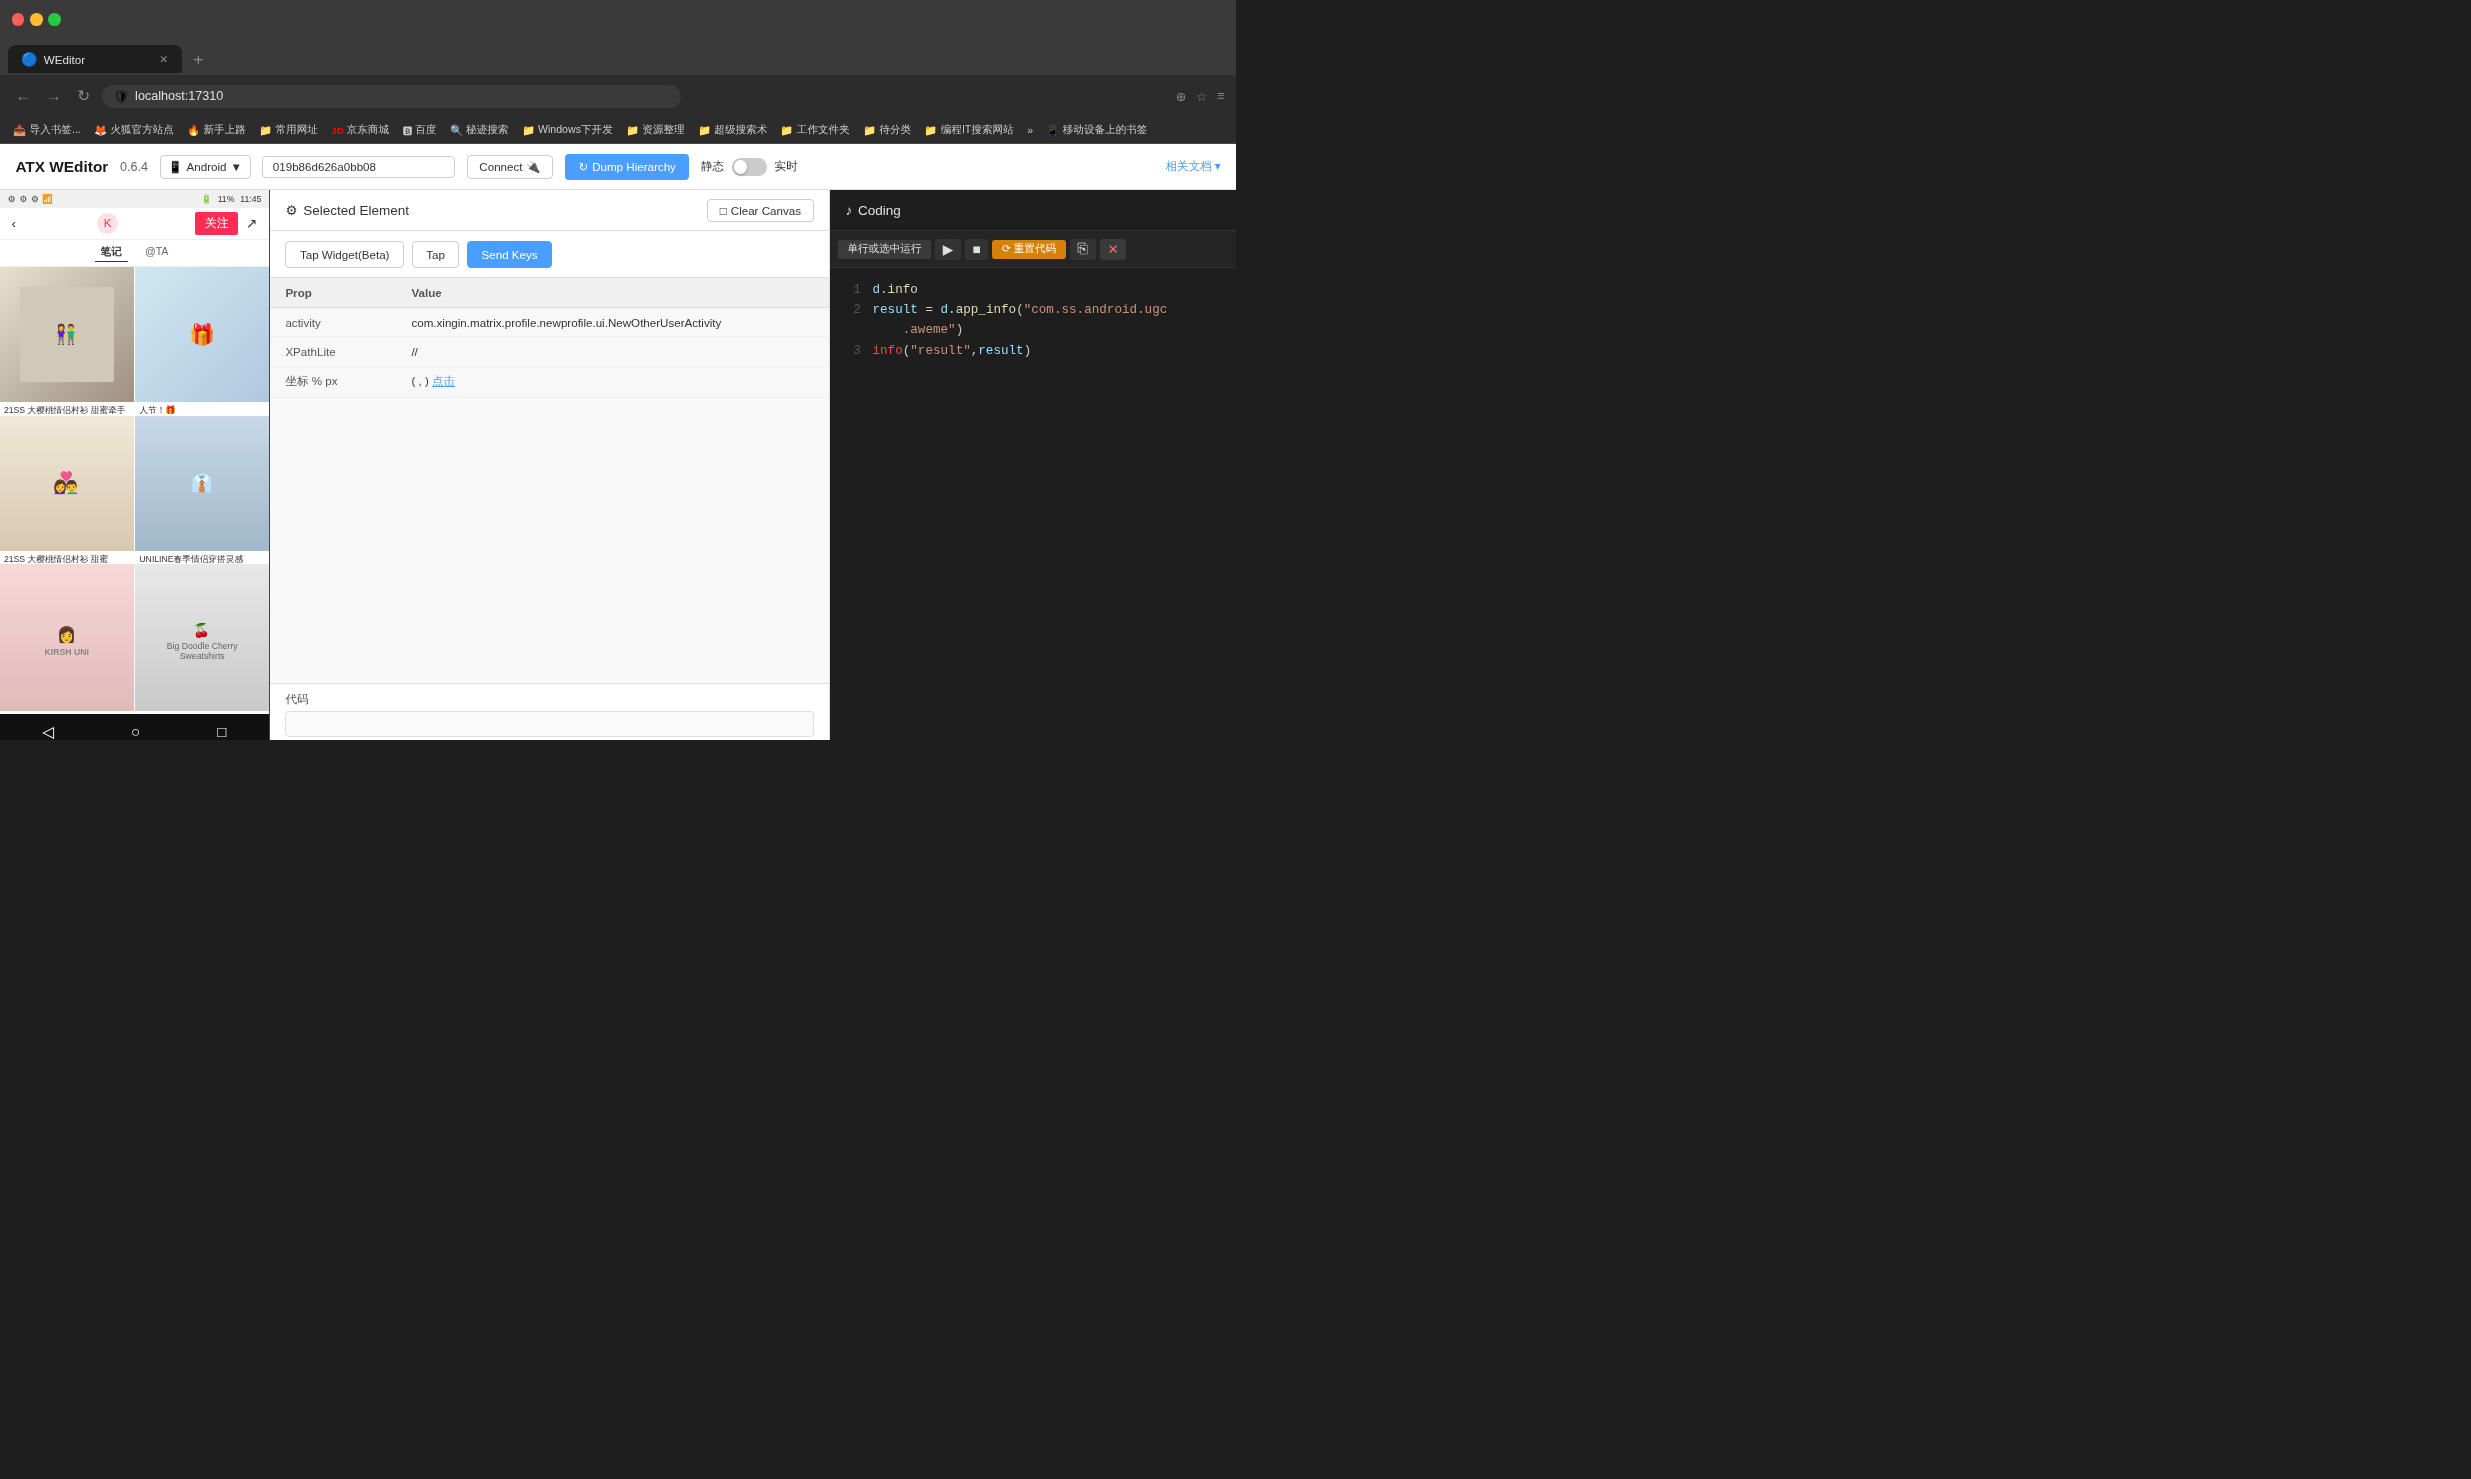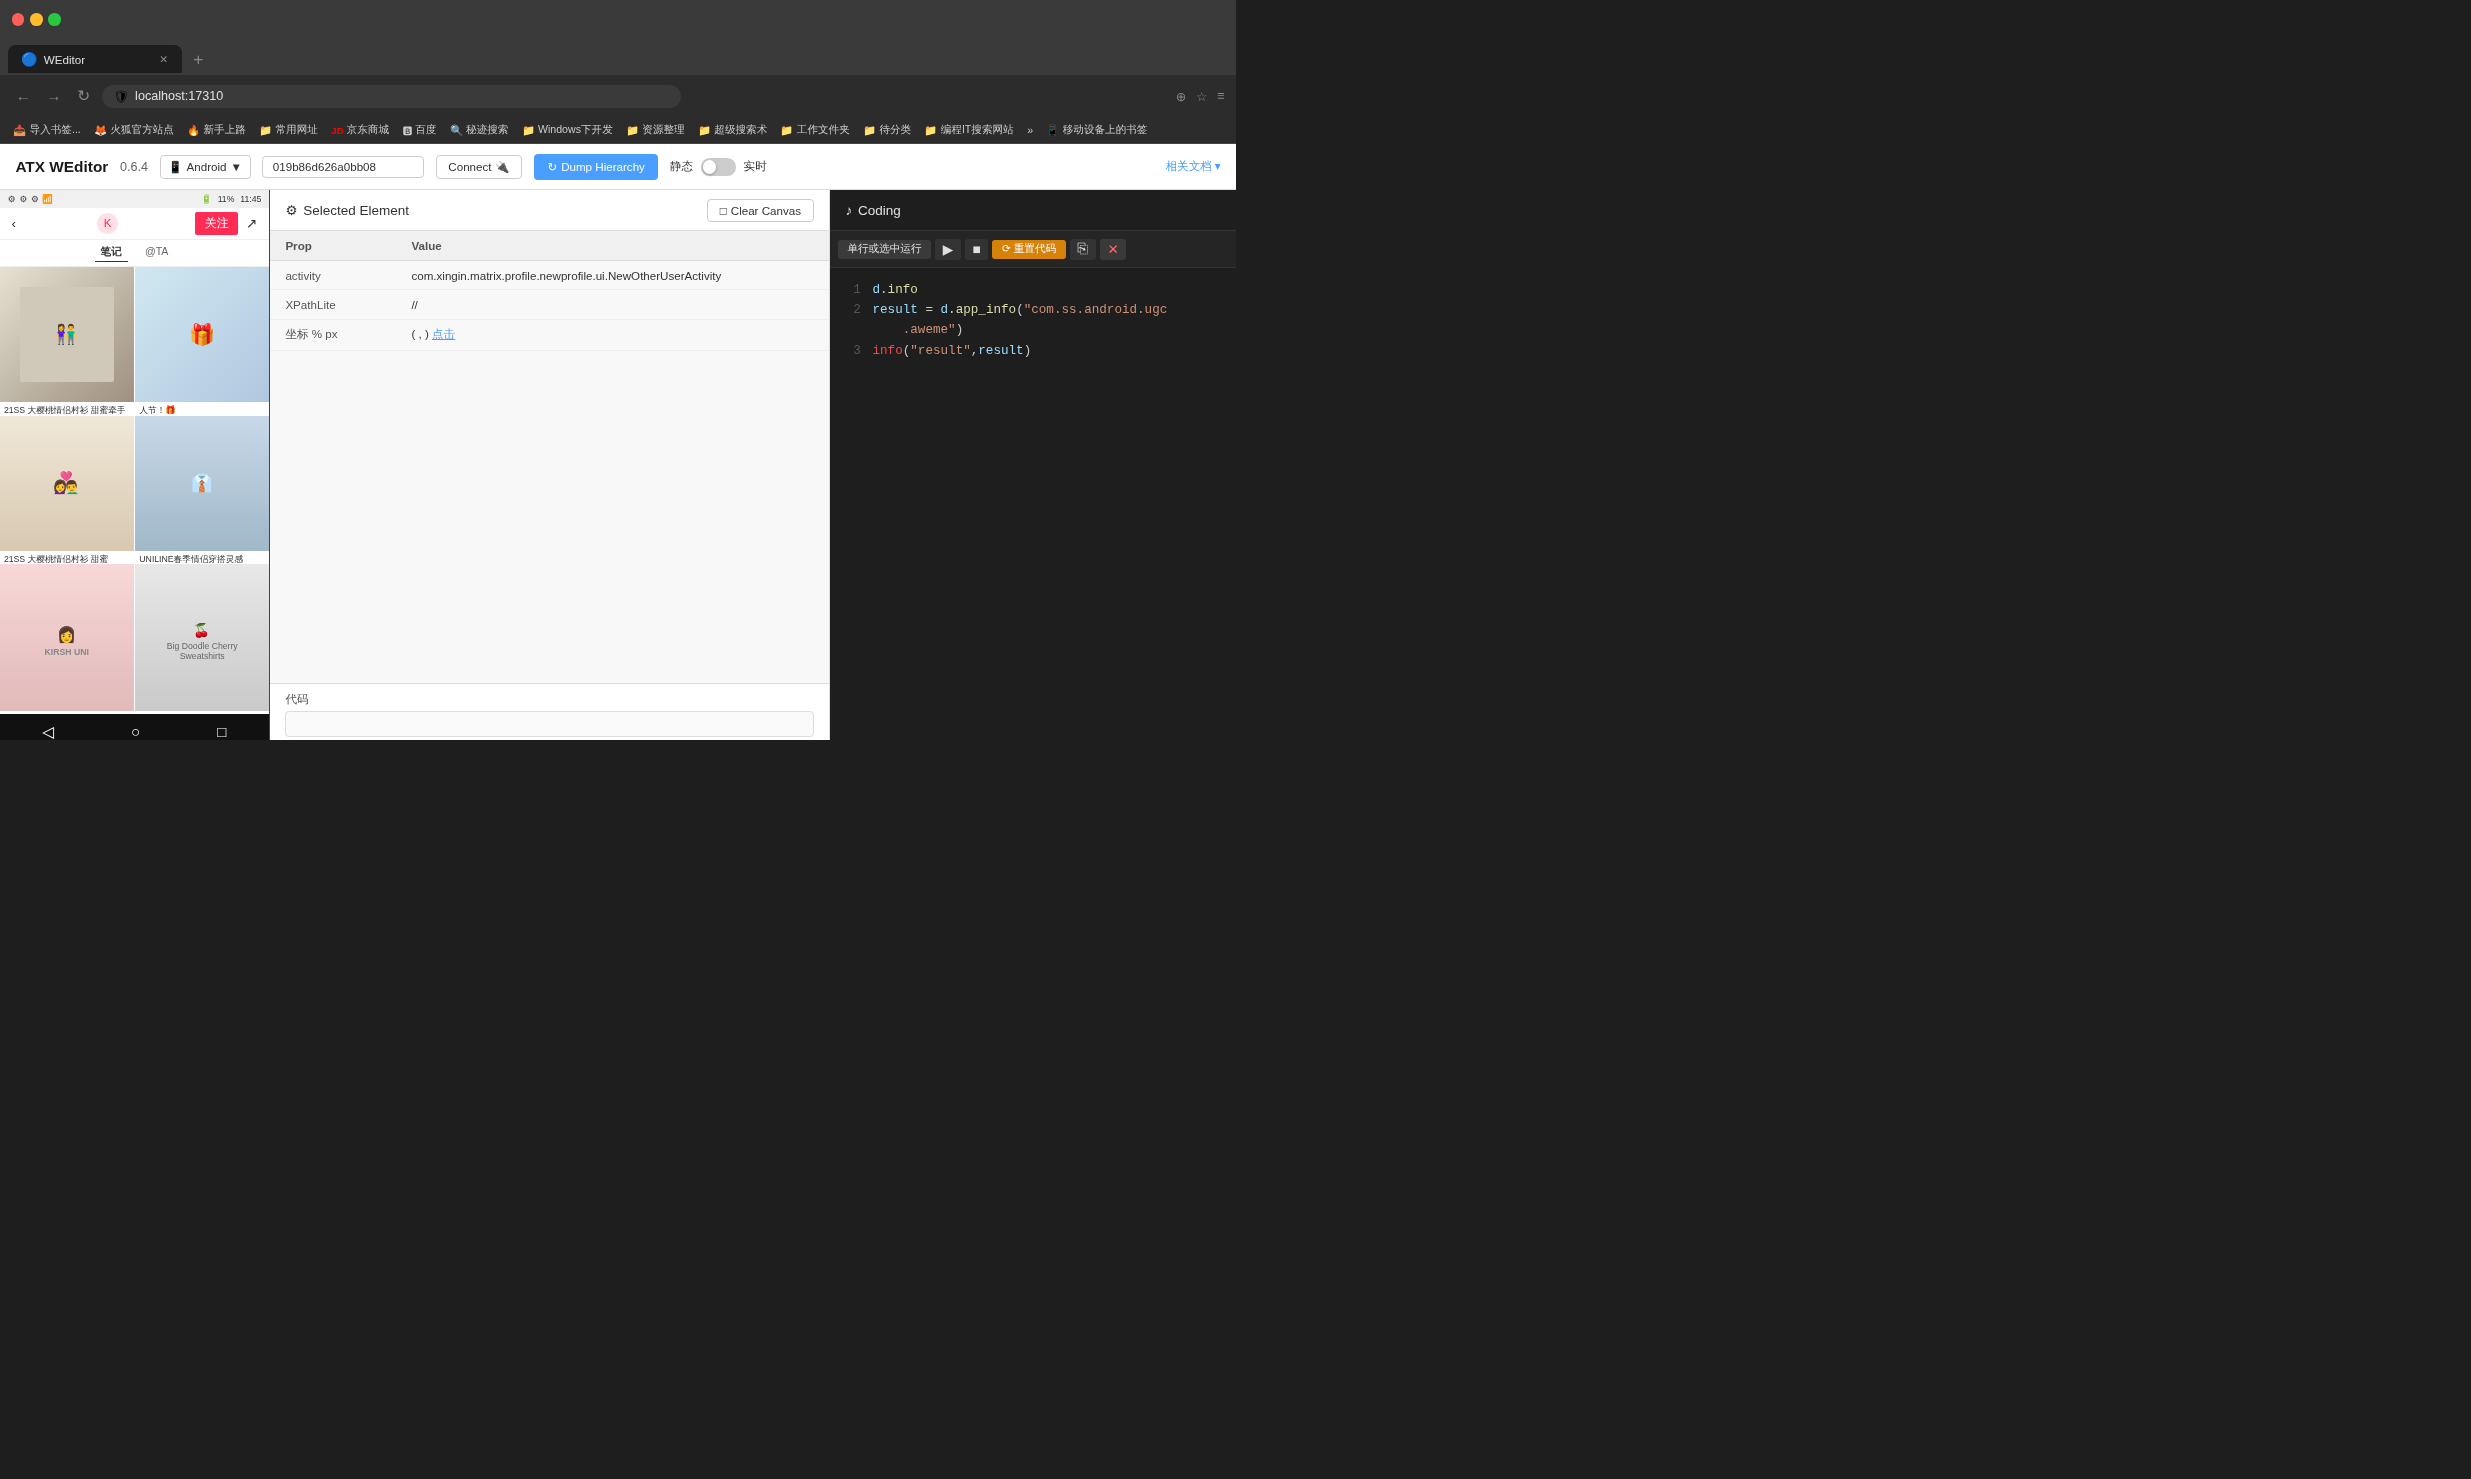--- a/index.html
+++ b/index.html
@@ -32,7 +32,7 @@
     .app-title { font-weight: bold; font-size: 15.4px; color: #1a1a1a; }
     .app-version { color: #666; font-size: 12.6px; }
     .device-selector { display: flex; align-items: center; gap: 3.9px; border: 1px solid #ccc; border-radius: 3.9px; padding: 3.9px 7.7px; background: #fff; font-size: 11.6px; color: #333; cursor: pointer; }
-    .device-id-input { border: 1px solid #ccc; border-radius: 3.9px; padding: 3.9px 9.7px; font-size: 11.6px; color: #333; width: 162px; }
+    .device-id-input { border: 1px solid #ccc; border-radius: 3.9px; padding: 3.9px 9.7px; font-size: 11.6px; color: #333; width: 193px; }
     .connect-btn { background: #fff; border: 1px solid #ccc; border-radius: 3.9px; padding: 3.9px 11.6px; font-size: 11.6px; cursor: pointer; display: flex; align-items: center; gap: 3.9px; color: #333; }
     .dump-btn { background: #4a9eff; border: none; border-radius: 3.9px; padding: 5.8px 13.5px; font-size: 11.6px; cursor: pointer; color: #fff; display: flex; align-items: center; gap: 3.9px; }
     .mode-toggle { display: flex; align-items: center; gap: 7.7px; font-size: 11.6px; color: #333; }

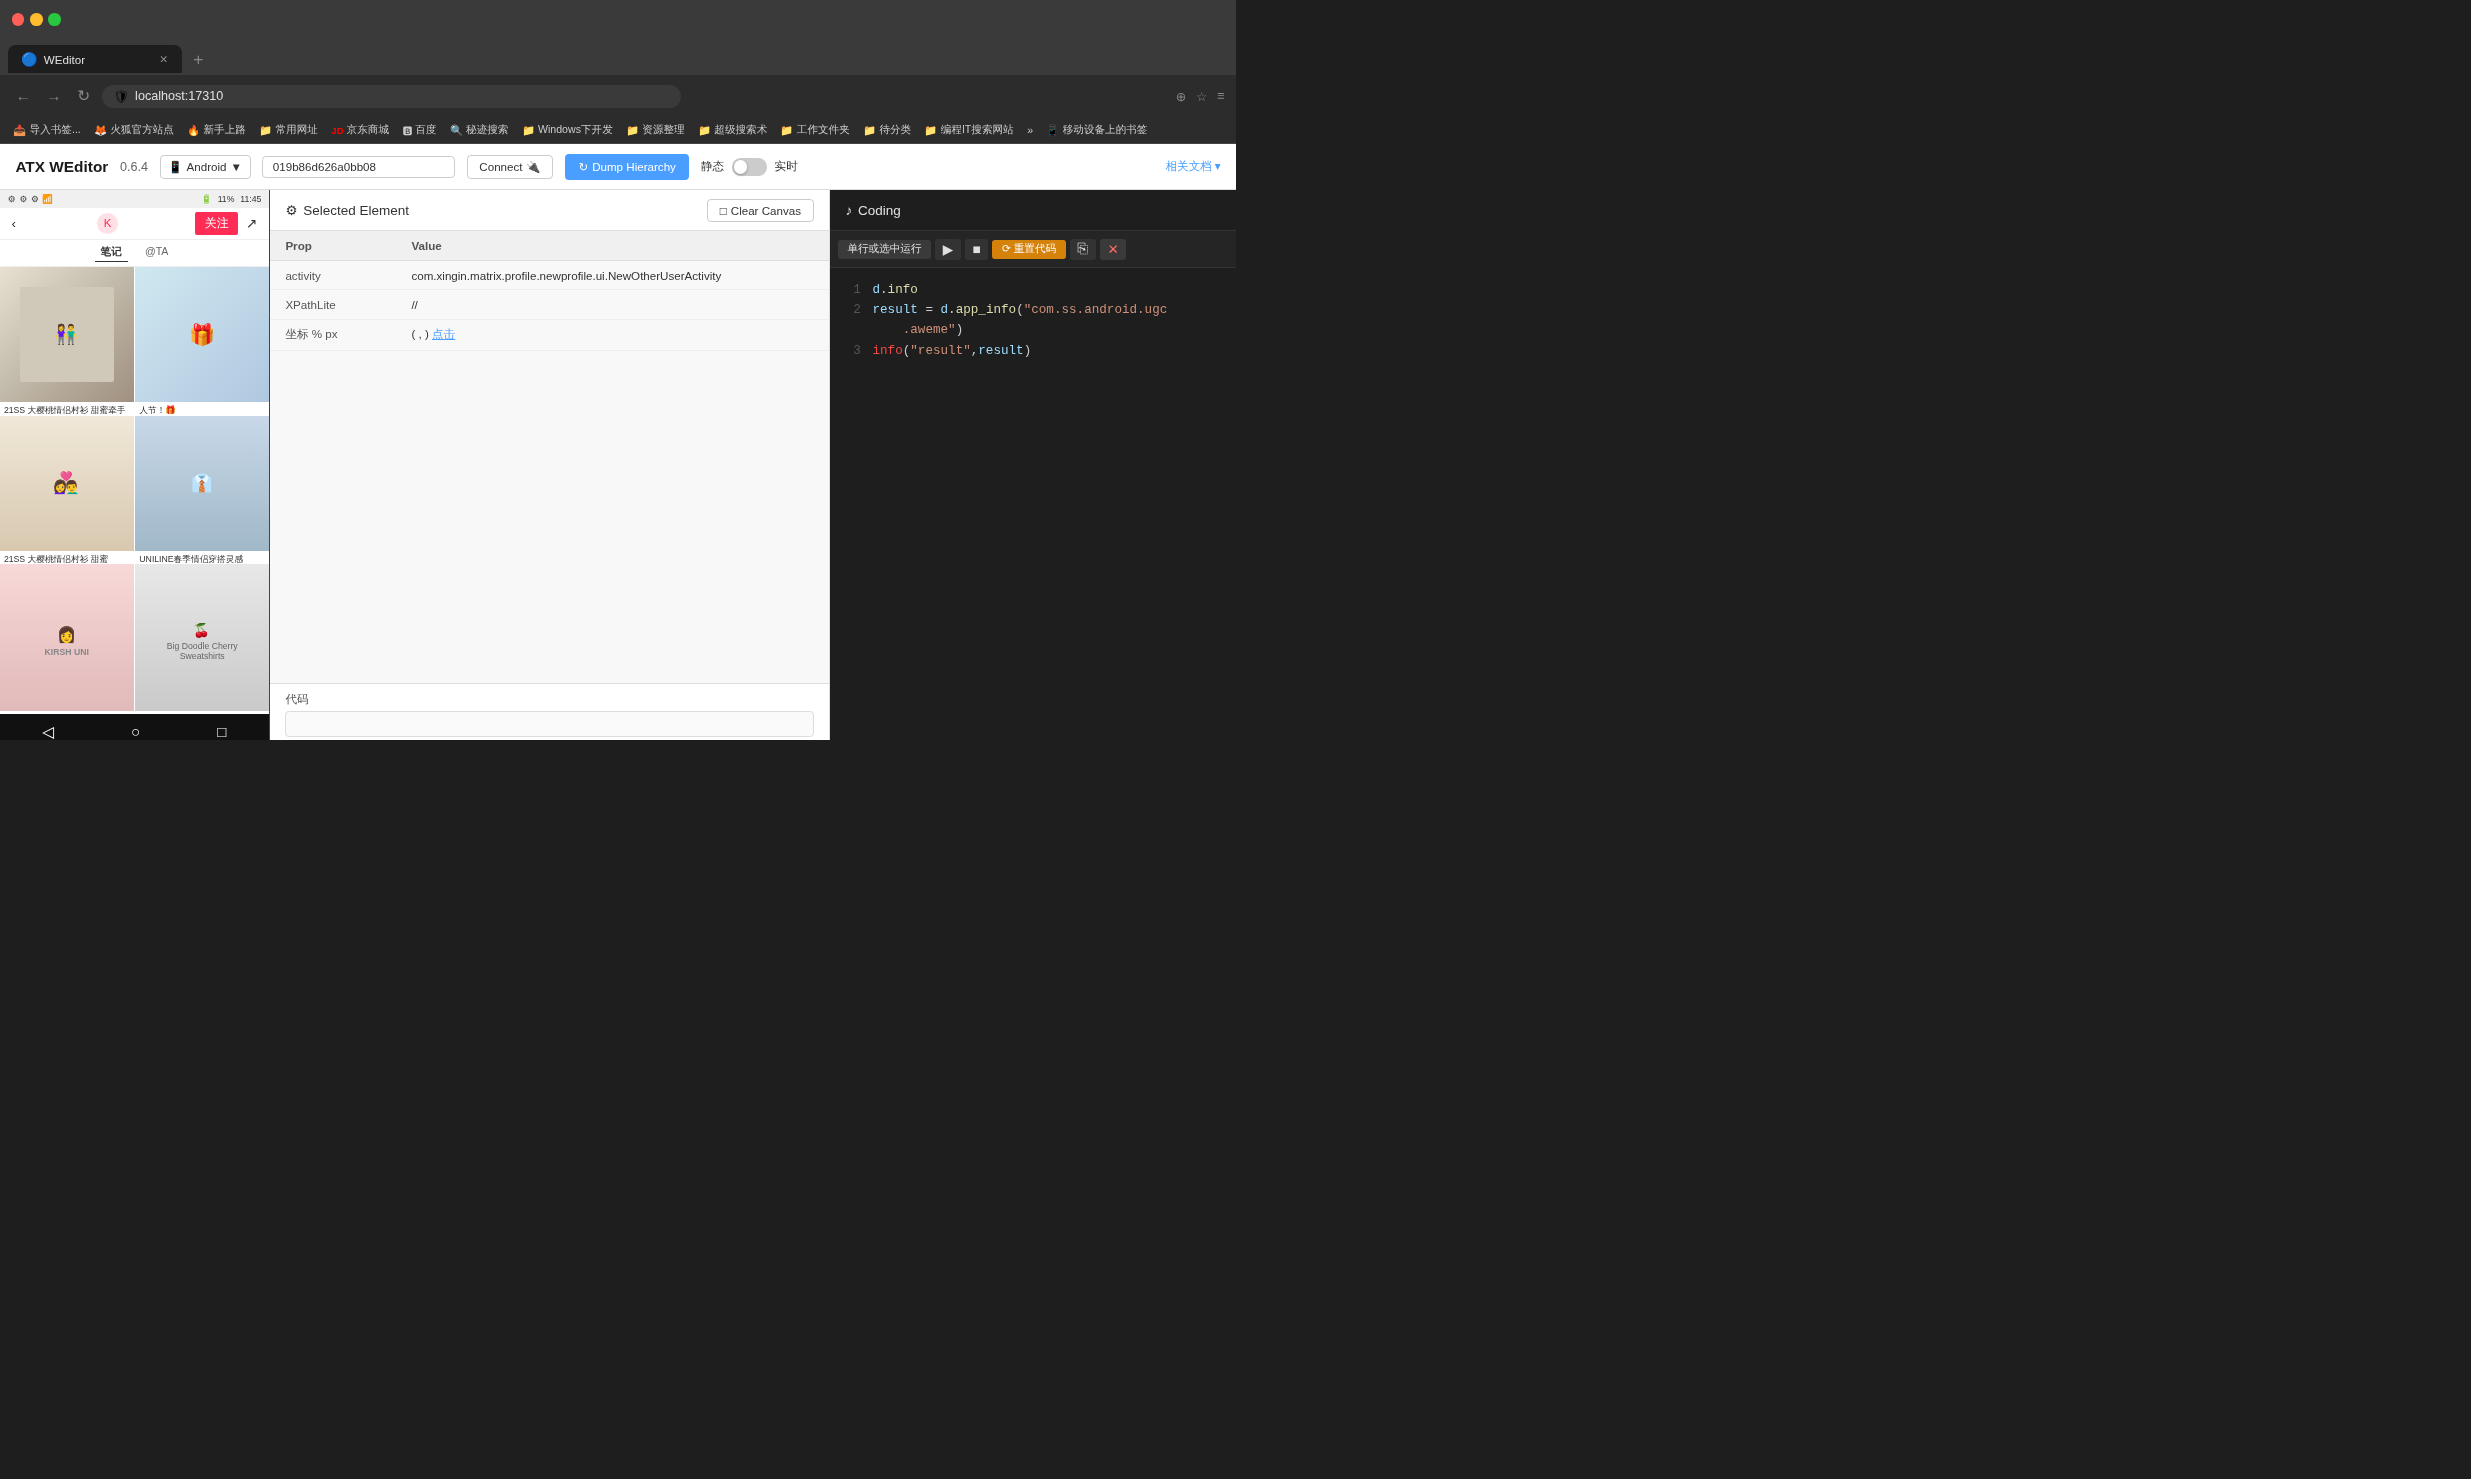--- a/index.html
+++ b/index.html
@@ -371,6 +371,11 @@
           <span>□</span>
           <span>Clear Canvas</span>
         </button>
+      </div>
+      <div class="action-buttons">
+        <button class="action-btn">Tap Widget(Beta)</button>
+        <button class="action-btn">Tap</button>
+        <button class="action-btn primary">Send Keys</button>
       </div>
       <div class="props-table">
         <table>

